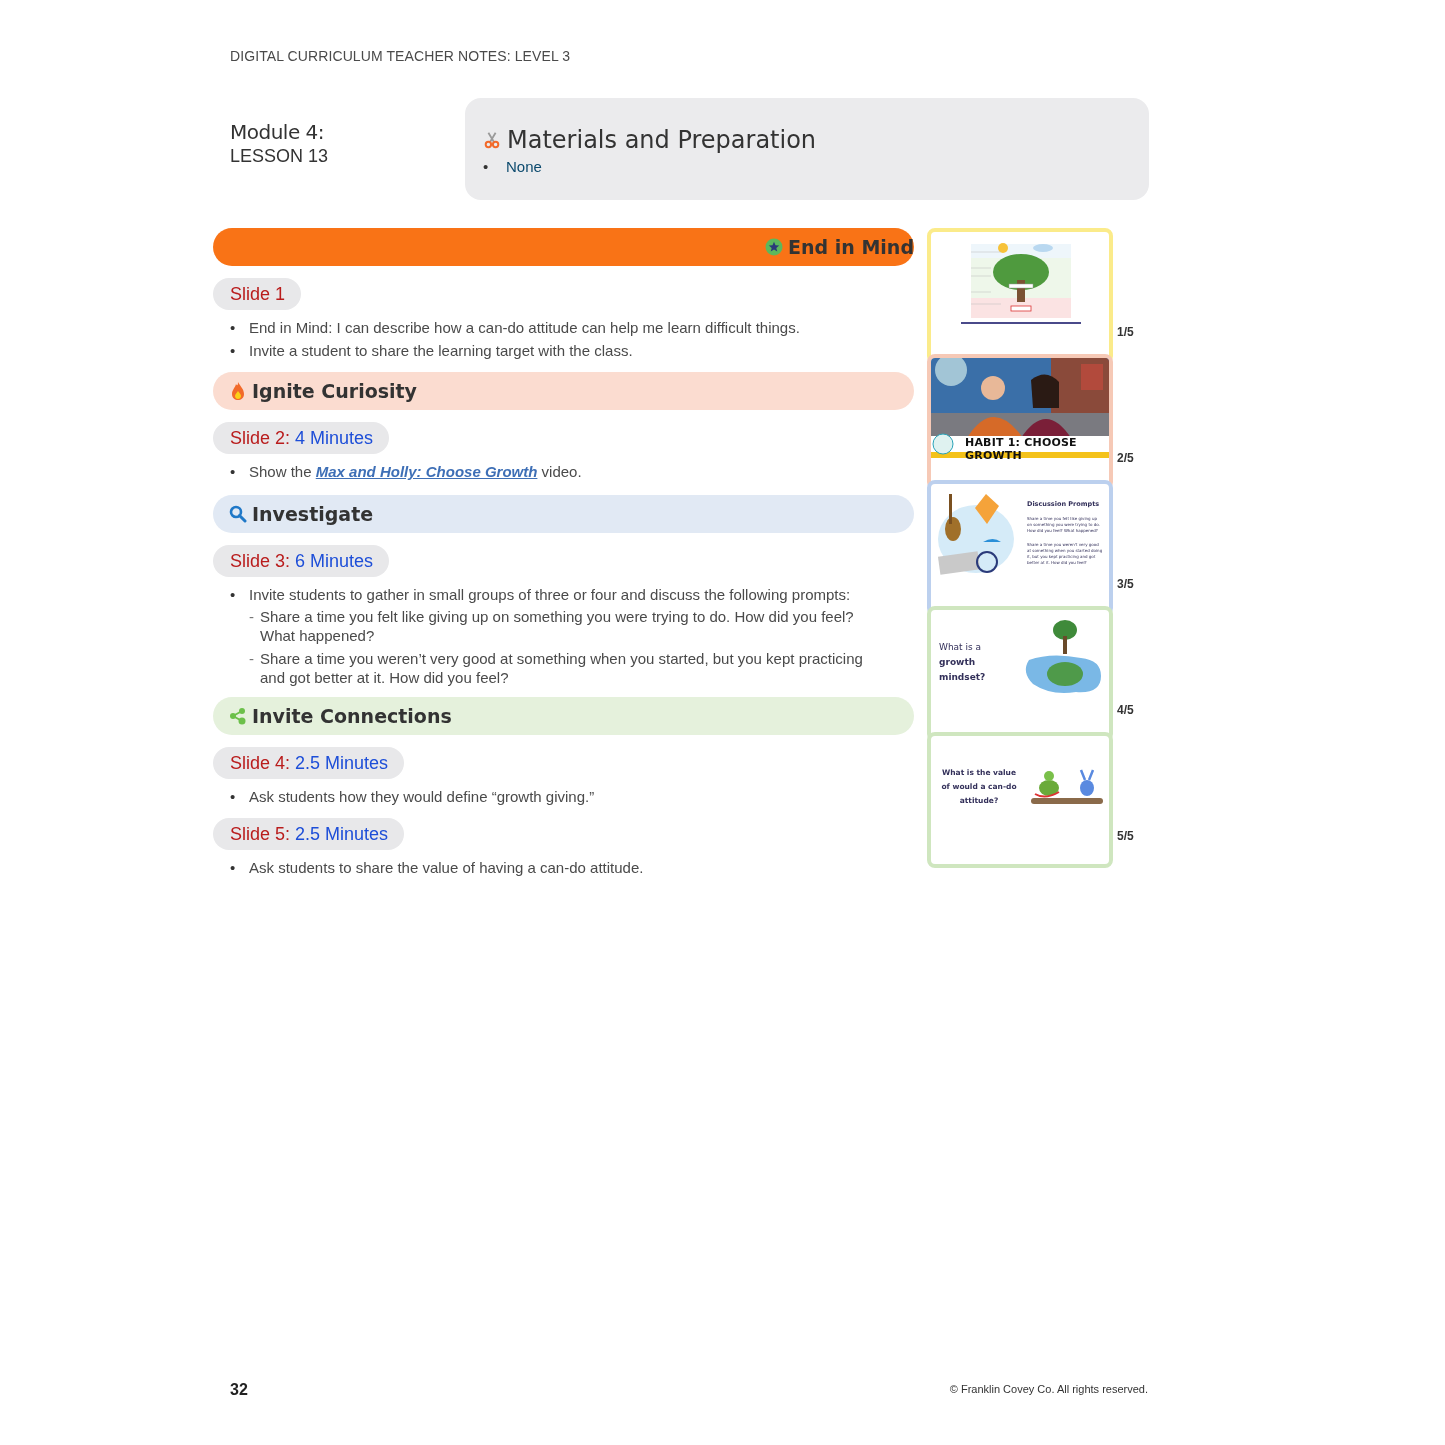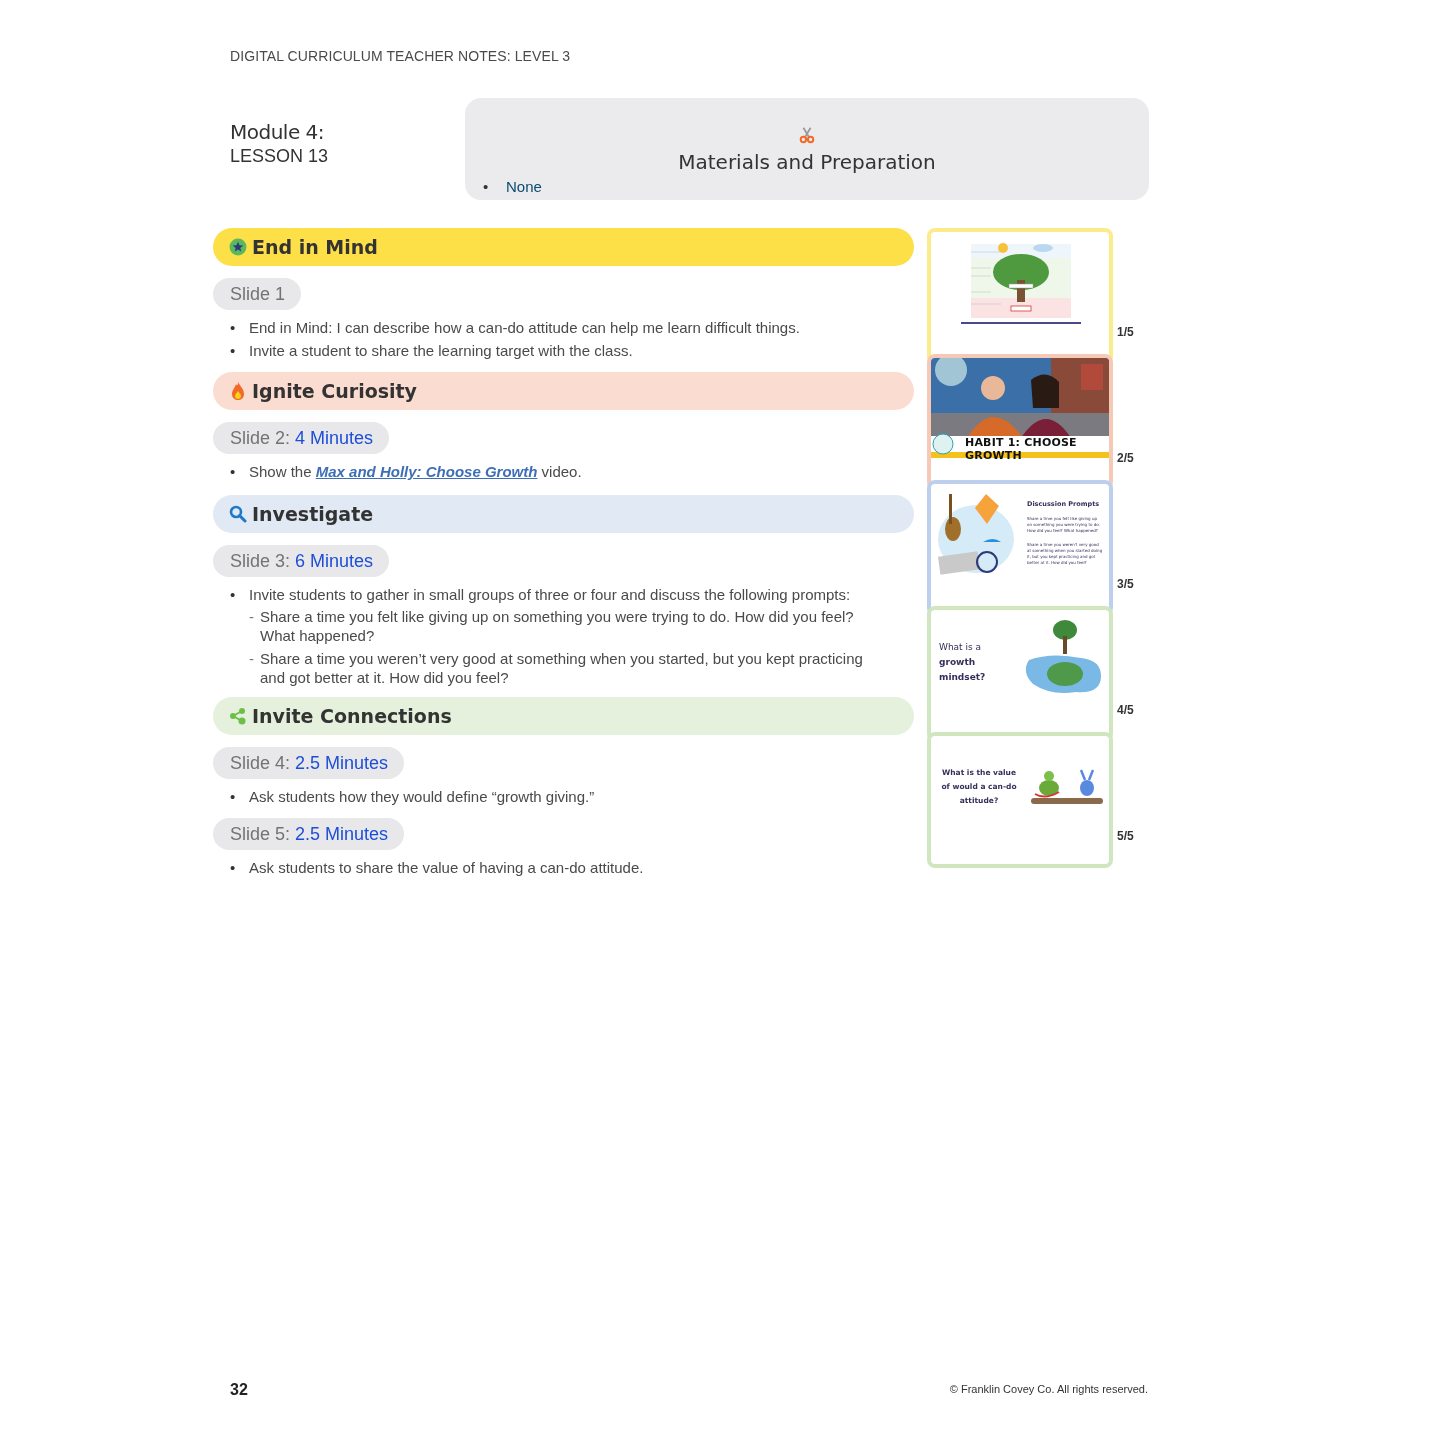--- a/index.html
+++ b/index.html
@@ -13,7 +13,7 @@
     .lesson-label { font-size: 18px; color: #333; margin-top: 2px; }
 
     .materials-box { position: absolute; left: 465px; top: 98px; width: 684px; height: 102px; background: #ebebed; border-radius: 16px; padding: 28px 18px 0 18px; }
-    .materials-title { display: flex; align-items: center; gap: 6px; font-family: "DejaVu Sans", sans-serif; font-size: 20px; color: #333; flex-direction: column; }
+    .materials-title { display: flex; align-items: center; gap: 6px; font-family: "DejaVu Sans", sans-serif; font-size: 24px; color: #333; }
     .materials-list { list-style: none; margin-top: 4px; }
     .materials-list li { font-size: 15px; color: #0c4a6e; position: relative; padding-left: 23px; }
     .materials-list li::before { content: "•"; position: absolute; left: 0; top: 0; color: #333; }

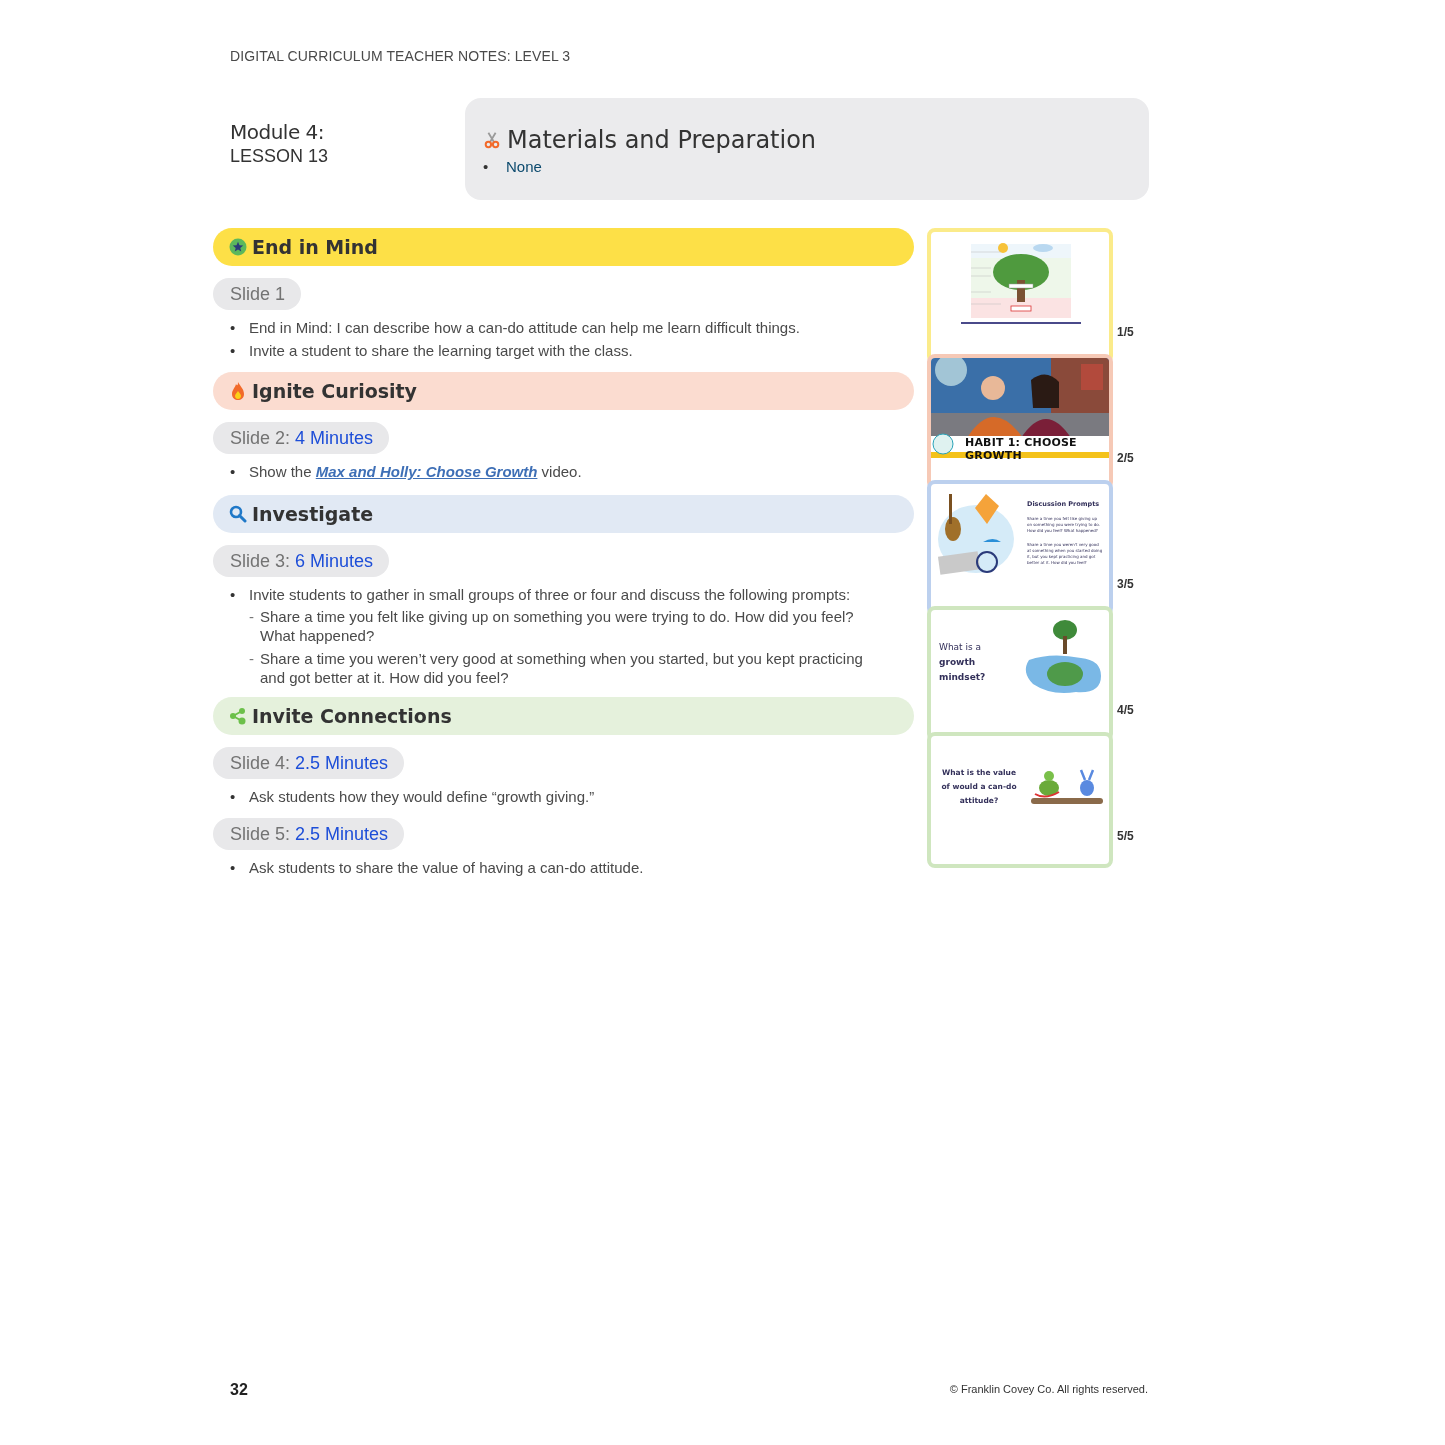--- a/index.html
+++ b/index.html
@@ -20,7 +20,7 @@
 
     .main { position: absolute; left: 213px; top: 228px; width: 701px; }
     .section-band { height: 38px; border-radius: 19px; display: flex; align-items: center; padding-left: 16px; gap: 5px; font-family: "DejaVu Sans", sans-serif; font-size: 19px; color: #333; font-weight: bold; }
-    .band-yellow { background: #fde047; }
+    .band-yellow { background: #f97316; justify-content: flex-end; }
     .band-peach { background: #fbdcd0; }
     .band-blue { background: #e1e9f4; }
     .band-green { background: #e5f1dc; }

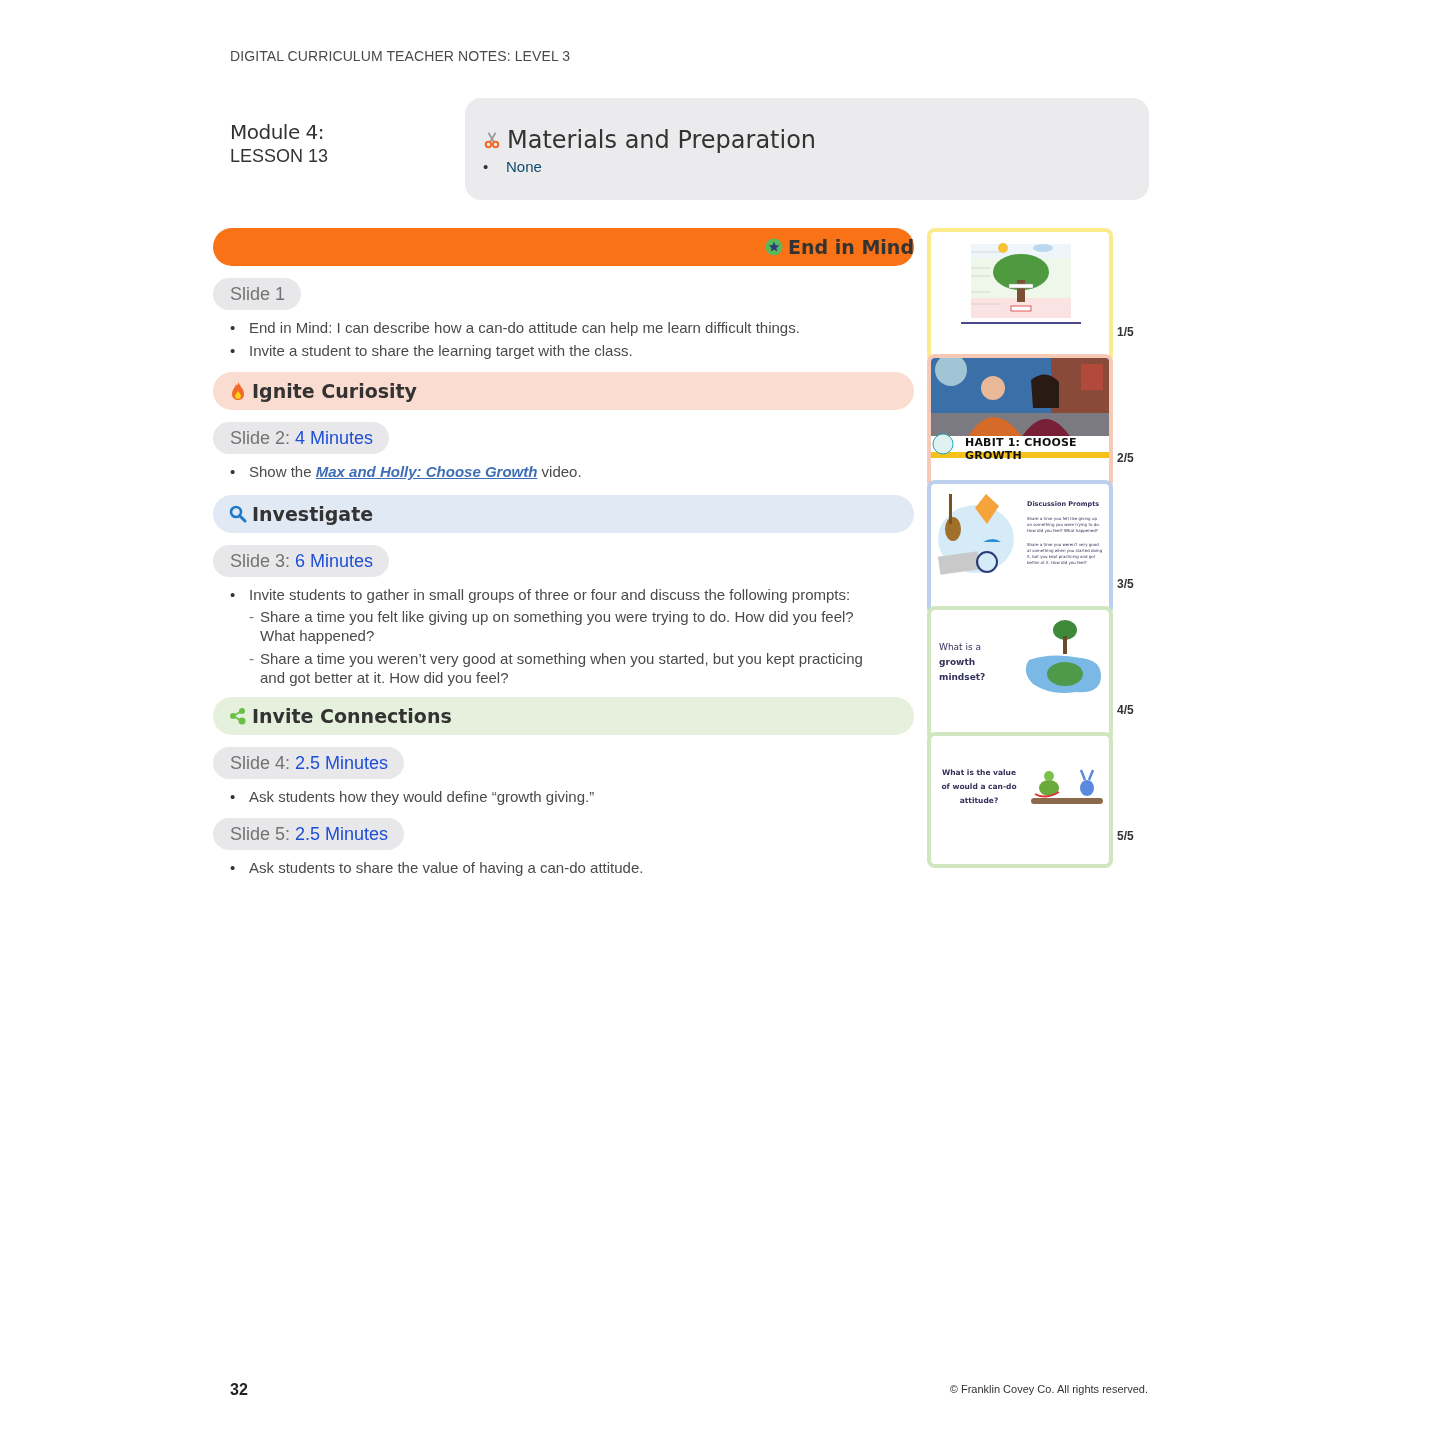--- a/index.html
+++ b/index.html
@@ -26,7 +26,7 @@
     .band-green { background: #e5f1dc; }
 
     .slide-pill { display: inline-block; height: 32px; line-height: 32px; background: #e8e8ea; border-radius: 16px; padding: 0 16px 0 17px; font-size: 18px; color: #333; margin-top: 12px; }
-    .slide-pill .pill-label { font-weight: normal; color: #737373; }
+    .slide-pill .pill-label { font-weight: normal; color: #b91c1c; }
     .slide-pill .pill-time { color: #1d4ed8; }
 
     ul.bullets { list-style: none; margin-top: 6px; }

